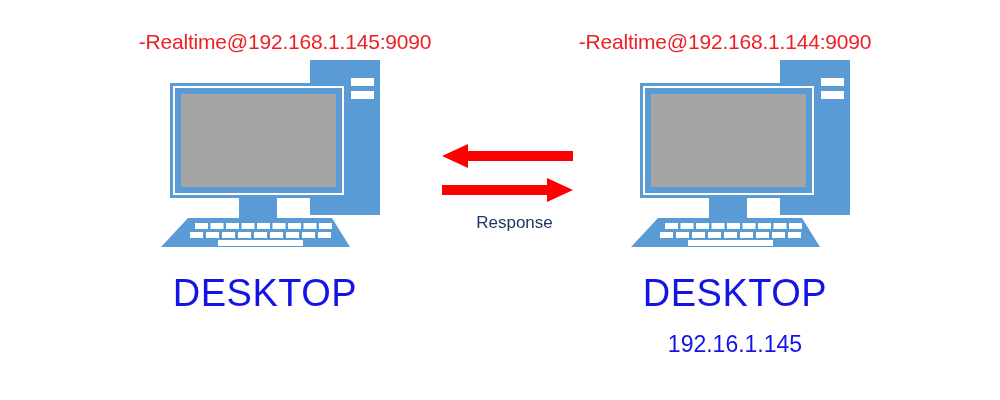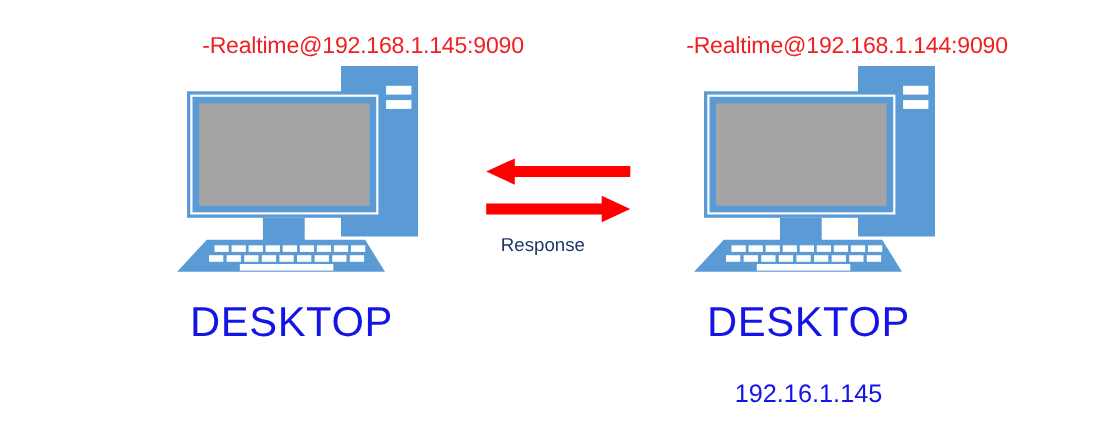--- a/index.html
+++ b/index.html
@@ -28,7 +28,6 @@
     white-space: nowrap;
     letter-spacing: -0.2px;
     text-align: center;
-    padding-left: 45px;
   }
   .node-title {
     position: absolute;

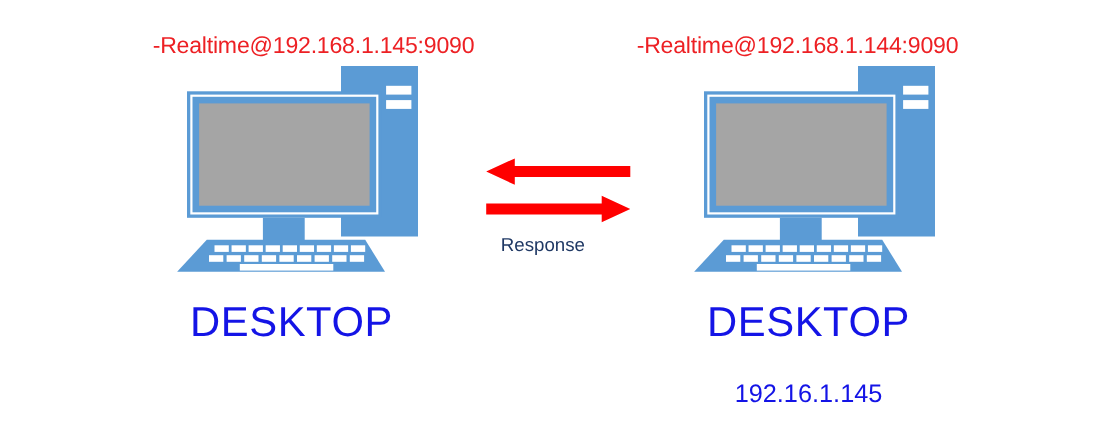--- a/index.html
+++ b/index.html
@@ -143,7 +143,7 @@
     </svg>
   </div>
 
-  <div class="flow-label" style="left:421px; top:213px; width:145px;">Response</div>
+  <div class="flow-label" style="left:442px; top:213px; width:145px;">Response</div>
 
   <div class="endpoint-label" style="left:440px; top:30px; width:570px;">-Realtime@192.168.1.144:9090</div>
 

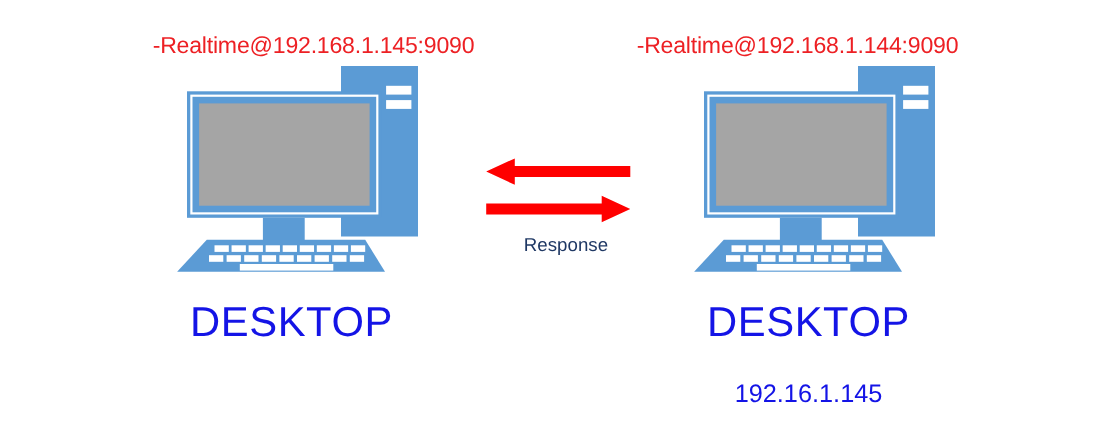--- a/index.html
+++ b/index.html
@@ -185,7 +185,7 @@
 
   <div class="node-title" style="left:620px; top:272px; width:230px;">DESKTOP</div>
 
-  <div class="node-ip" style="left:620px; top:344px; width:230px;">192.16.1.145</div>
+  <div class="node-ip" style="left:620px; top:331px; width:230px;">192.16.1.145</div>
 
 </div>
 

